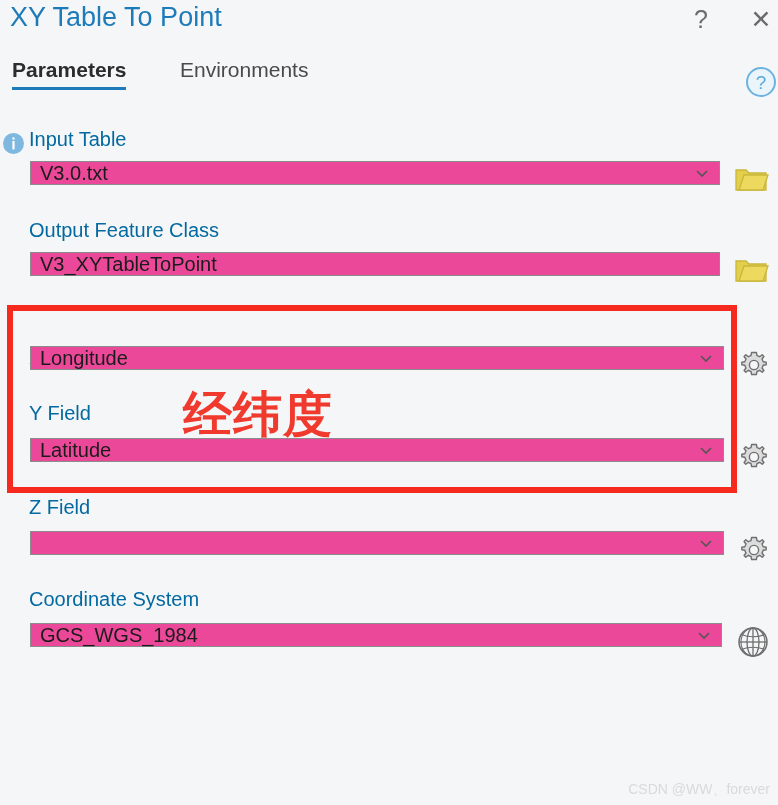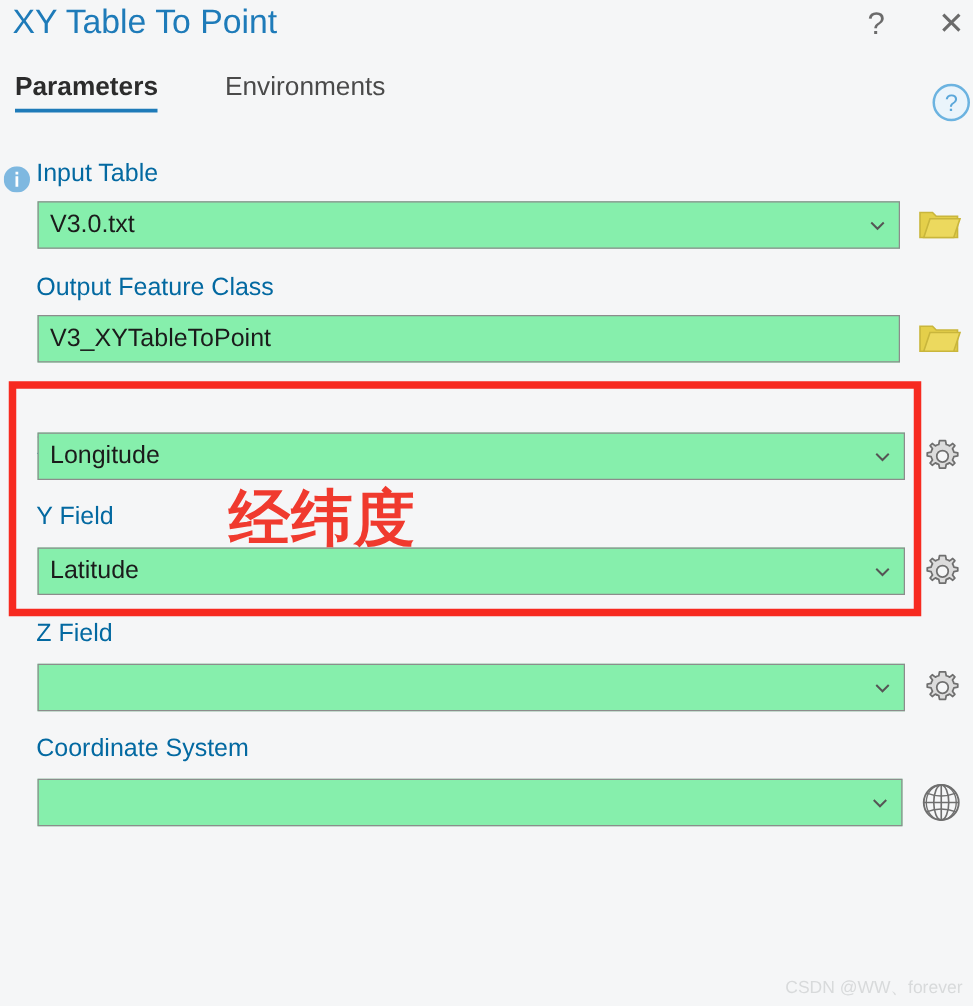--- a/index.html
+++ b/index.html
@@ -99,9 +99,9 @@
   .field-box {
     position: absolute;
     box-sizing: border-box;
-    background: #86efac;
+    background: #ec4899;
     border: 1px solid #8c8c8c;
-    height: 38px;
+    height: 24px;
   }
   .field-value {
     position: absolute;

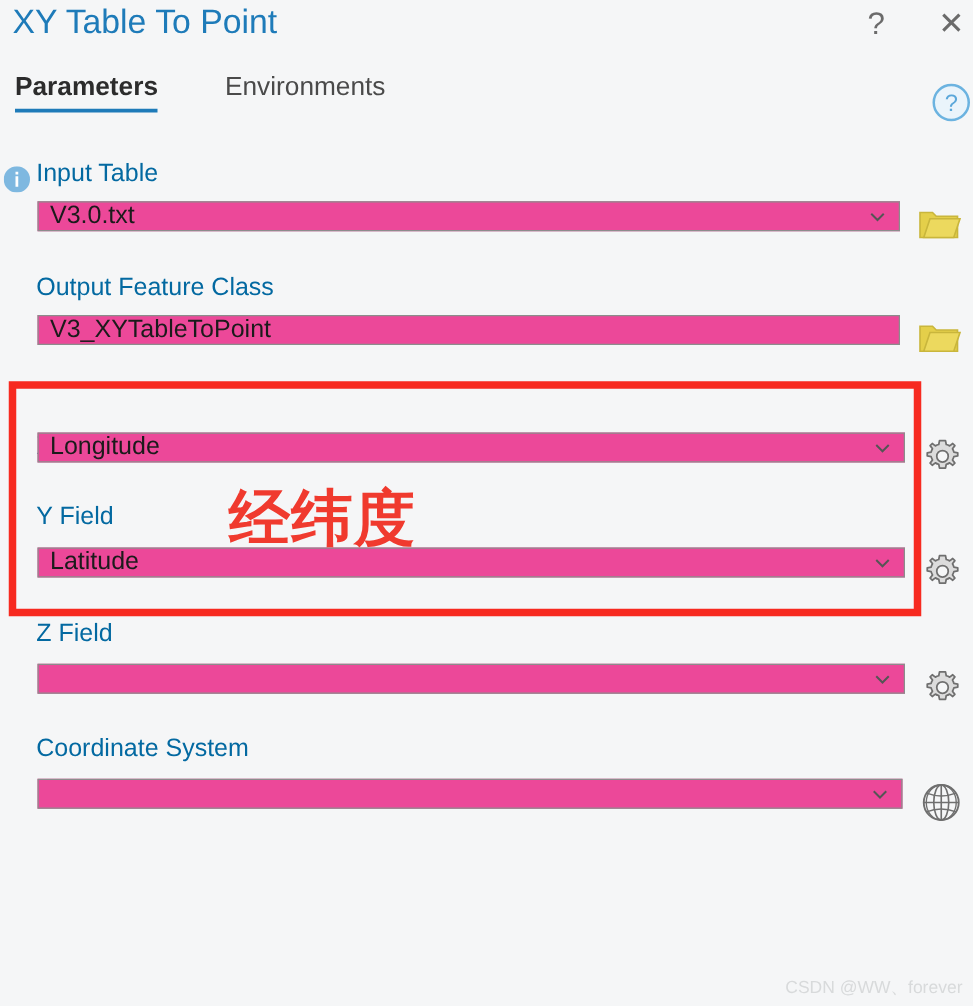--- a/index.html
+++ b/index.html
@@ -279,6 +279,7 @@
   <div class="field-row">
     <span class="field-label" style="left:29px; top:470px;">Coordinate System</span>
     <div class="field-box" style="left:30px; top:505px; width:692px;">
+      <span class="field-value">GCS_WGS_1984</span>
       <span class="chev">
         <svg width="14" height="14" viewBox="0 0 14 14">
           <path d="M2 5 L7 10 L12 5" fill="none" stroke="#555" stroke-width="1.6"></path>

